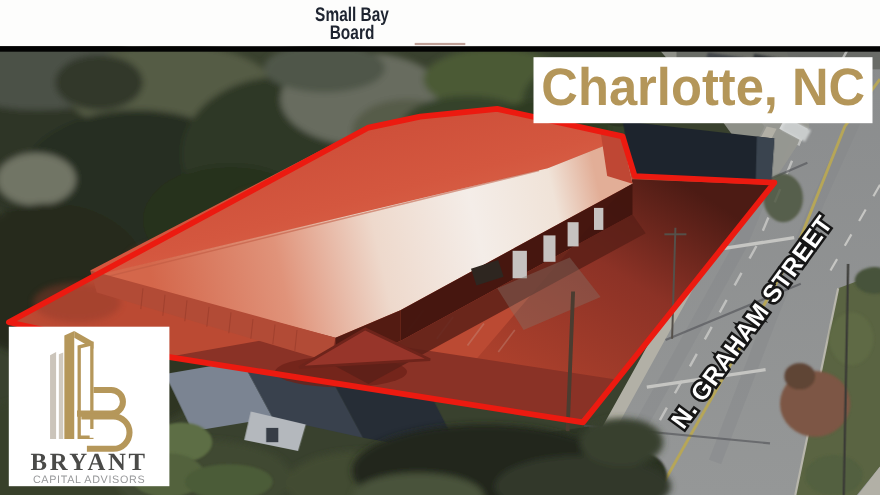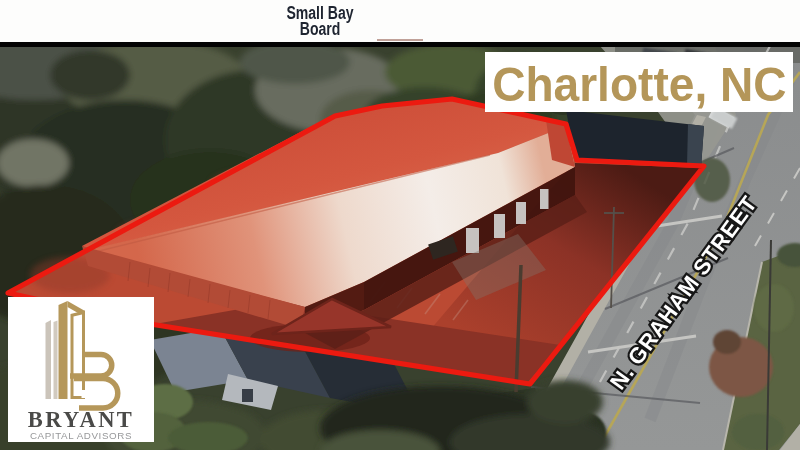--- a/index.html
+++ b/index.html
@@ -233,7 +233,7 @@
 
 <div class="abs" style="left:485px;top:52px;width:308px;height:60px;background:#ffffff;"></div>
 
-<div class="abs" style="left:485px;top:52px;width:308px;height:60px;display:flex;align-items:flex-end;justify-content:center;">
+<div class="abs" style="left:485px;top:52px;width:308px;height:60px;display:flex;align-items:flex-start;justify-content:center;">
   <div style="font-weight:bold;font-size:48px;color:#b49659;transform:scaleX(0.96);white-space:nowrap;">Charlotte, NC</div>
 </div>
 

